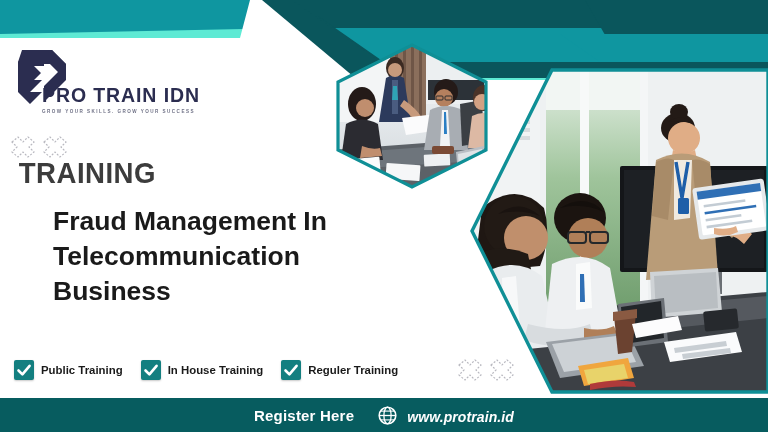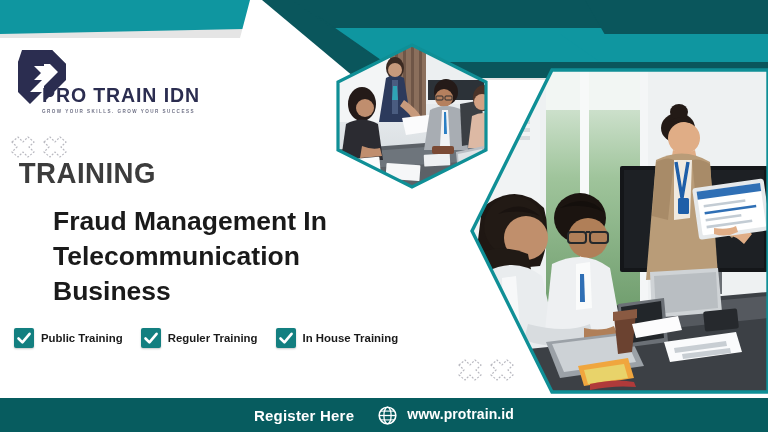--- a/index.html
+++ b/index.html
@@ -16,7 +16,7 @@
     width: 768px;
     height: 432px;
     overflow: hidden;
-    background: #e5e5e5;
+    background: #5eead4;
   }
 
   

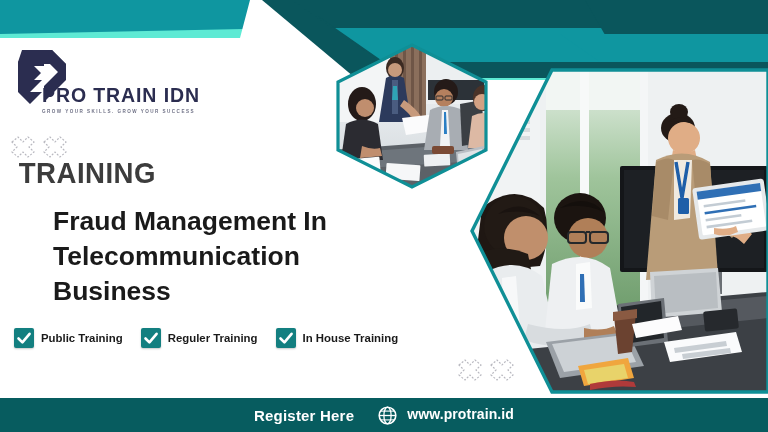--- a/index.html
+++ b/index.html
@@ -115,6 +115,7 @@
     display: flex;
     align-items: center;
     gap: 7px;
+    margin-top: 32px;
   }
   .checkbox {
     width: 20px;

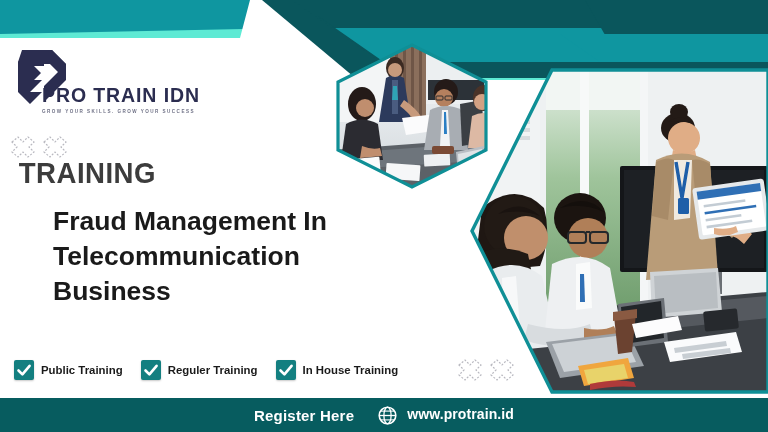--- a/index.html
+++ b/index.html
@@ -448,7 +448,7 @@
           <path d="M4.5 10.5 L8.4 14.4 L15.6 5.8" fill="none" stroke="#ffffff" stroke-width="2.6" stroke-linecap="round" stroke-linejoin="round"></path>
         </svg>
       </span>
-      <span class="check-label">Reguler Training</span>
+      <span class="check-label">In House Training</span>
     </div>
 
     <div class="check-item">
@@ -457,7 +457,7 @@
           <path d="M4.5 10.5 L8.4 14.4 L15.6 5.8" fill="none" stroke="#ffffff" stroke-width="2.6" stroke-linecap="round" stroke-linejoin="round"></path>
         </svg>
       </span>
-      <span class="check-label">In House Training</span>
+      <span class="check-label">Reguler Training</span>
     </div>
 
   </div>

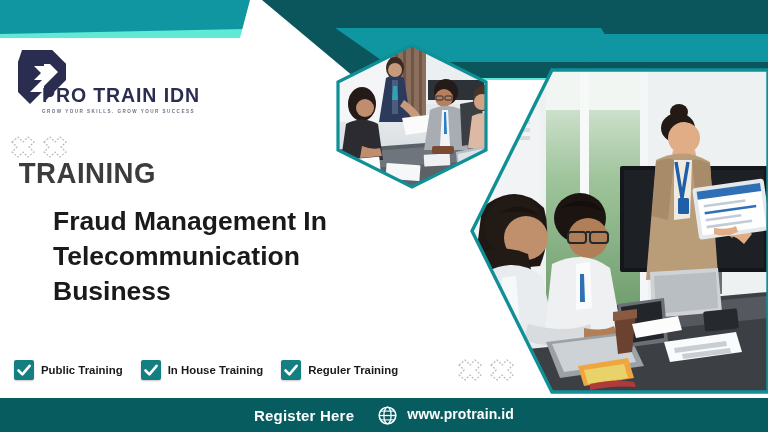--- a/index.html
+++ b/index.html
@@ -158,8 +158,9 @@
   }
   .footer-url-group {
     display: flex;
-    align-items: flex-start;
+    align-items: flex-end;
     gap: 10px;
+    font-style: italic;
   }
   .footer-url {
     font-family: "Liberation Sans", sans-serif;

